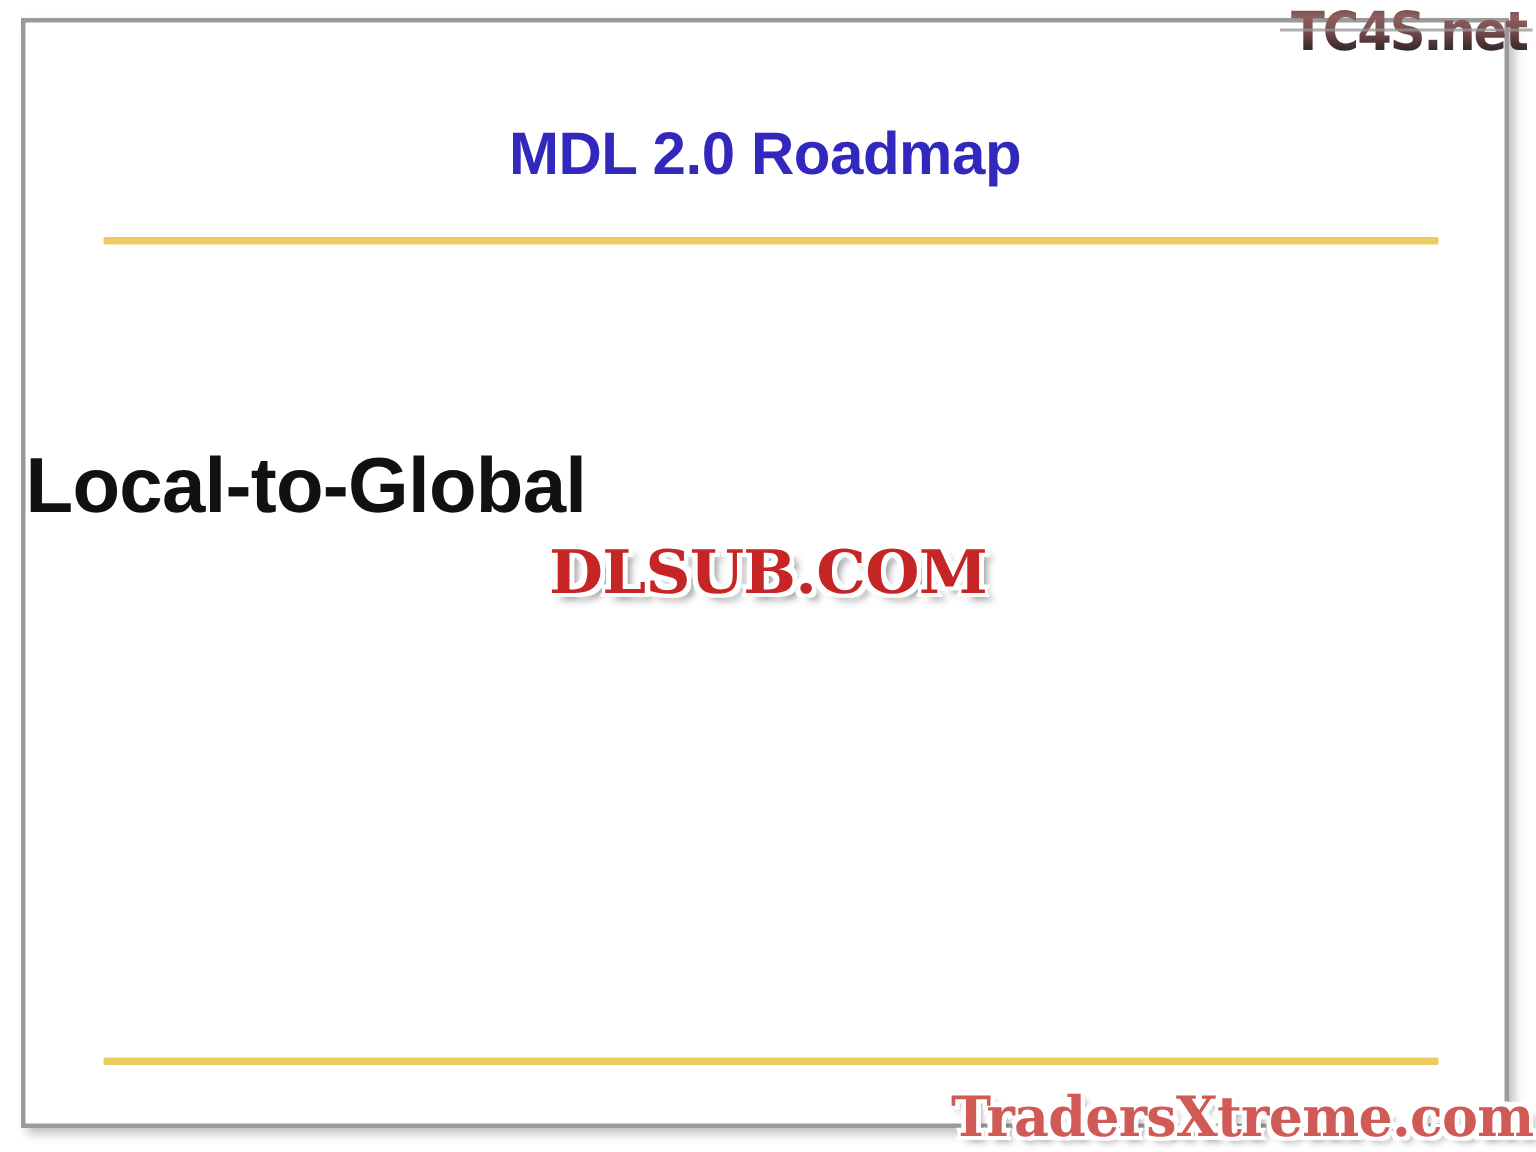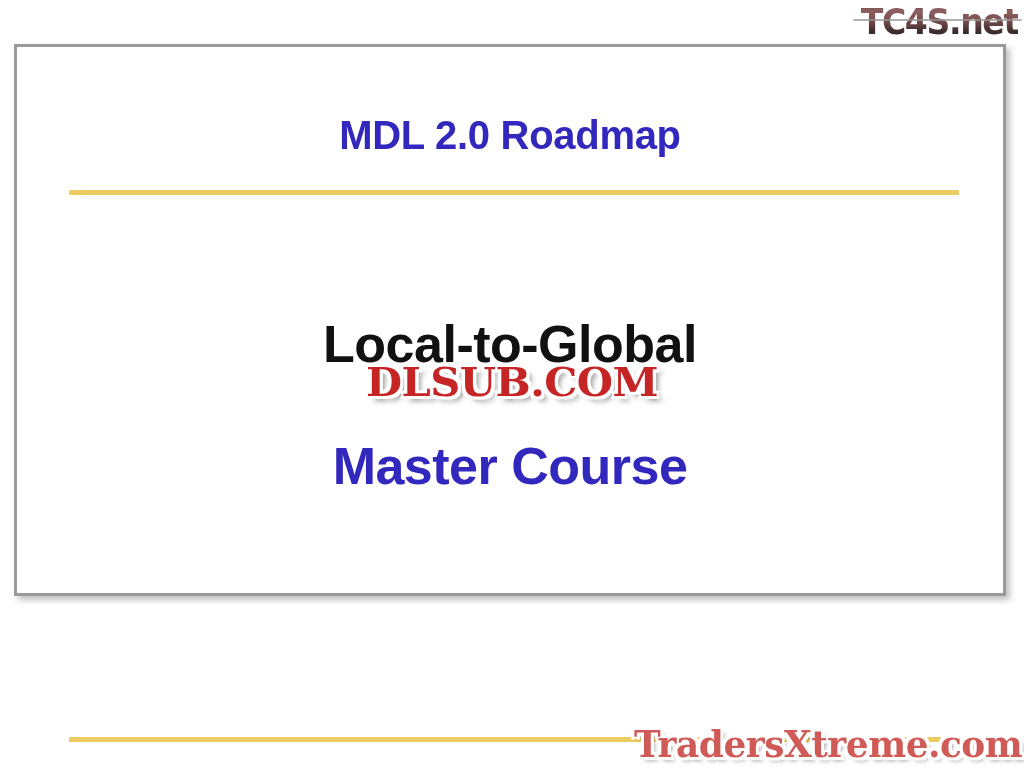--- a/index.html
+++ b/index.html
@@ -26,11 +26,10 @@
     left: 14px;
     top: 12px;
     width: 992px;
-    height: 552px;
+    height: 740px;
     background: #ffffff;
     border: 3px solid #9a9a9a;
     box-shadow: 4px 4px 6px rgba(120,120,120,0.45);
-    margin-top: 32px;
   }
 
   

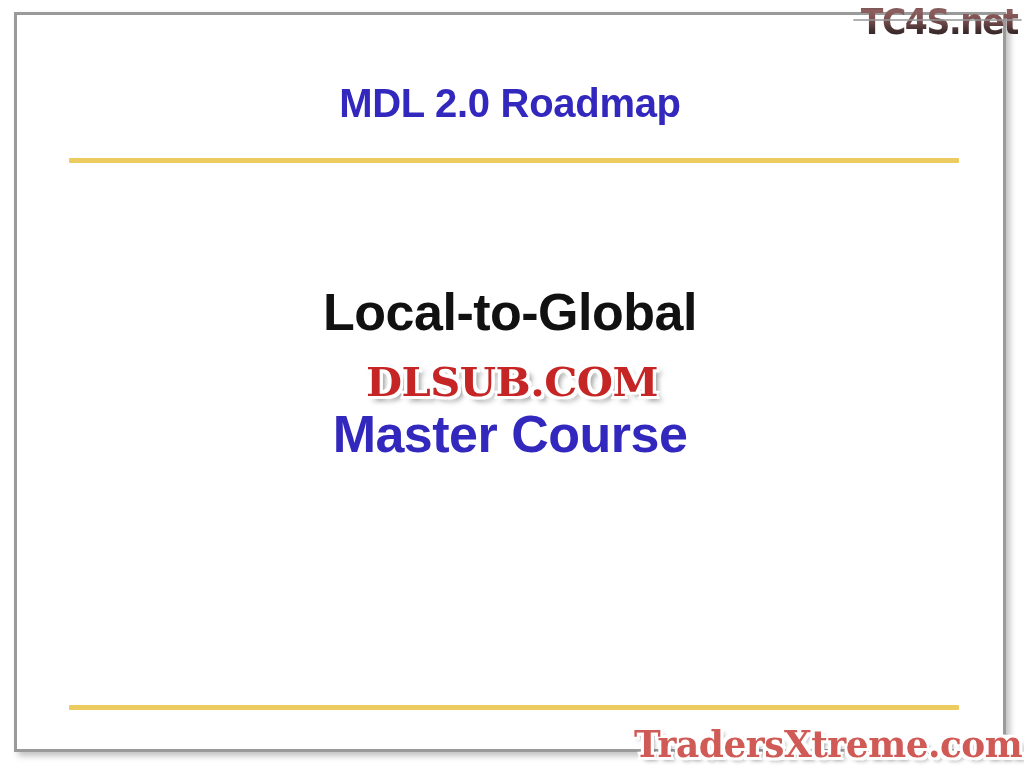--- a/index.html
+++ b/index.html
@@ -63,9 +63,9 @@
   #body-block {
     position: absolute;
     left: 0;
-    top: 262px;
+    top: 274px;
     width: 100%;
-    text-align: center;
+    text-align: left;
   }
 
   .body-line {

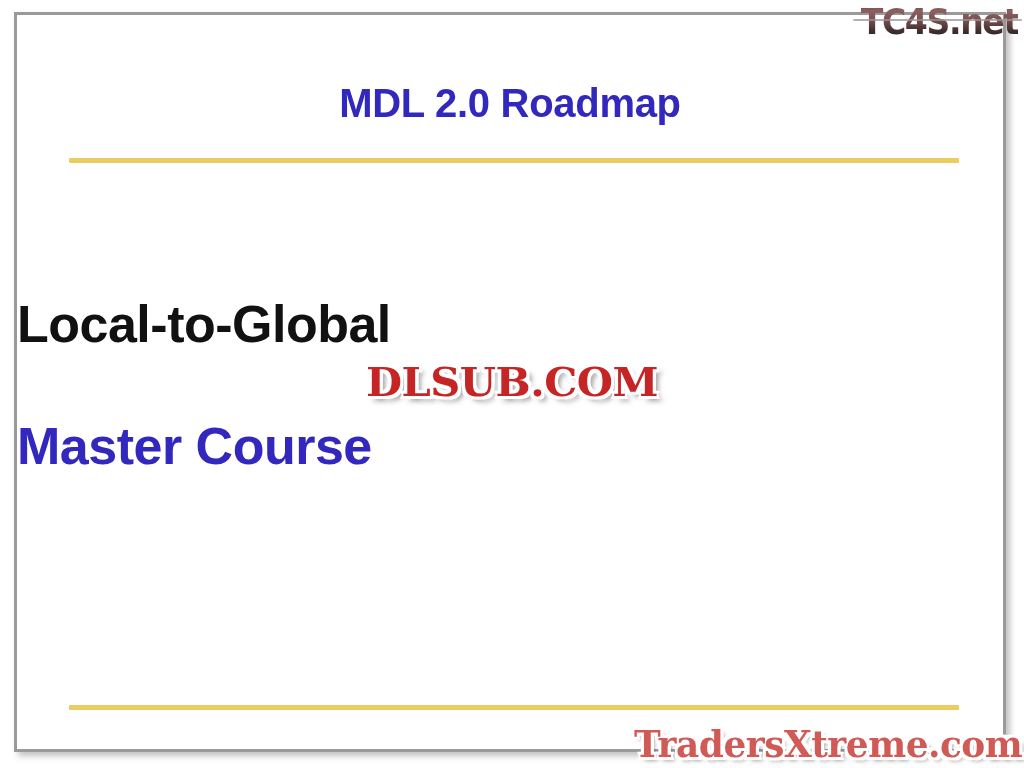--- a/index.html
+++ b/index.html
@@ -174,7 +174,6 @@
 
     <div id="body-block">
       <div class="body-line">Local-to-Global</div>
-      <div class="body-line" id="body-line-subtitle">Master Course</div>
     </div>
 
     <div class="gold-rule" id="gold-rule-bottom"></div>

